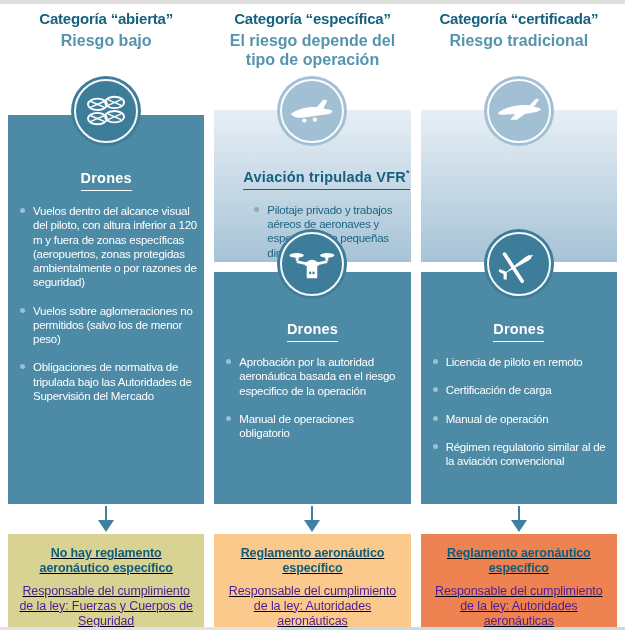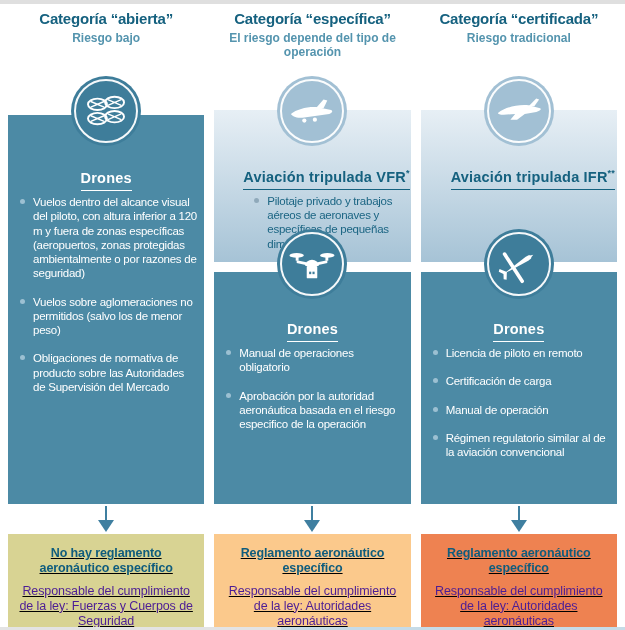--- a/index.html
+++ b/index.html
@@ -15,7 +15,7 @@
 
   .col-header { position:absolute; top:6px; left:0; right:0; text-align:center; z-index:2; }
   .col-title { font-size:15px; font-weight:bold; color:#15617f; letter-spacing:-0.2px; }
-  .col-subtitle { font-size:12px; font-weight:bold; color:#5494ae; line-height:1.2;
+  .col-subtitle { font-size:16px; font-weight:bold; color:#5494ae; line-height:1.2;
     margin-top:4px; padding:0 14px; }
 
   .panel { position:absolute; left:0; right:0; }

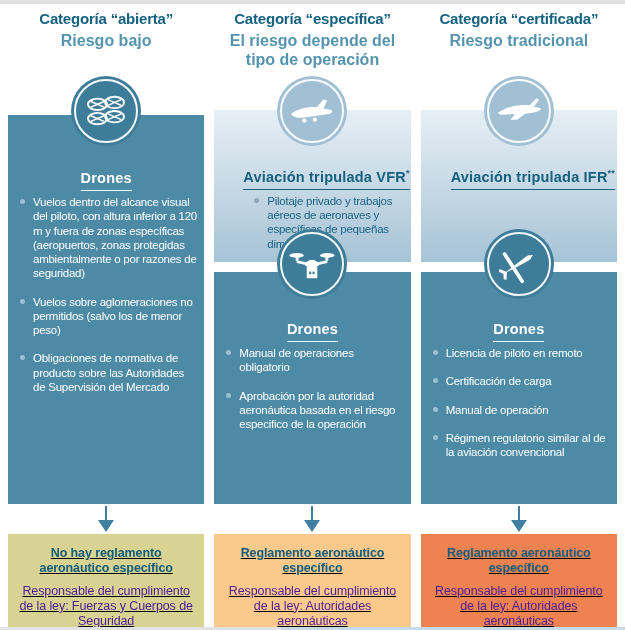--- a/index.html
+++ b/index.html
@@ -186,9 +186,6 @@
       </div>
 
       <div class="panel panel-light top">
-        <div class="head-wrap">
-          <span class="section-heading"><span>Aviación tripulada IFR</span><sup>**</sup></span>
-        </div>
       </div>
 
       <div class="panel panel-dark lower">

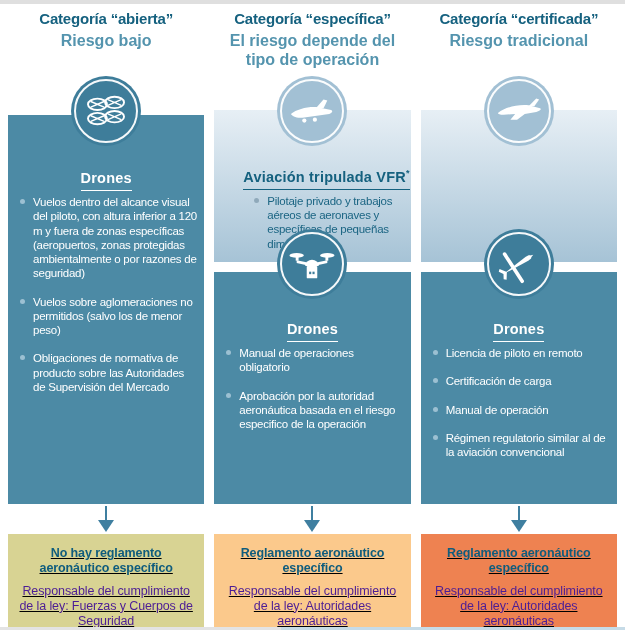--- a/index.html
+++ b/index.html
@@ -35,7 +35,7 @@
   .panel-light .section-heading { color:#15617f; border-bottom:1.5px solid #15617f; }
   .section-heading sup { font-size:9px; }
 
-  ul.bullets { list-style:none; margin-top:4px; padding:0 6px 0 12px; }
+  ul.bullets { list-style:none; margin-top:13px; padding:0 6px 0 12px; }
   ul.bullets li { position:relative; padding-left:13px; margin-bottom:14px;
     font-size:11.5px; letter-spacing:-0.25px; line-height:1.24; text-align:left; }
   ul.bullets li::before { content:""; position:absolute; left:0; top:4px; width:5px; height:5px;

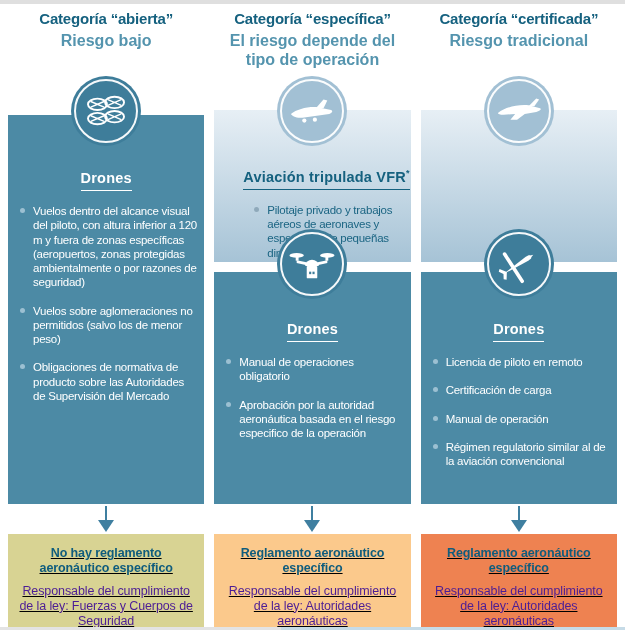--- a/index.html
+++ b/index.html
@@ -87,7 +87,7 @@
         <ul class="bullets">
           <li>Vuelos dentro del alcance visual del piloto, con altura inferior a 120 m y fuera de zonas específicas (aeropuertos, zonas protegidas ambientalmente o por razones de seguridad)</li>
           <li>Vuelos sobre aglomeraciones no permitidos (salvo los de menor peso)</li>
-          <li>Obligaciones de normativa de producto sobre las Autoridades de Supervisión del Mercado</li>
+          <li>Obligaciones de normativa de tripulada bajo las Autoridades de Supervisión del Mercado</li>
         </ul>
       </div>
 

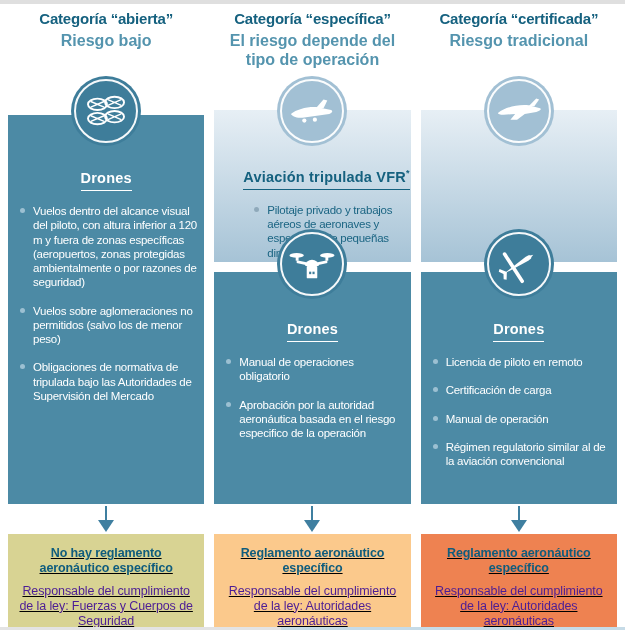--- a/index.html
+++ b/index.html
@@ -136,8 +136,8 @@
           <span class="section-heading">Drones</span>
         </div>
         <ul class="bullets">
+          <li>Aprobación por la autoridad aeronáutica basada en el riesgo especifico de la operación</li>
           <li>Manual de operaciones obligatorio</li>
-          <li>Aprobación por la autoridad aeronáutica basada en el riesgo especifico de la operación</li>
         </ul>
       </div>
 

